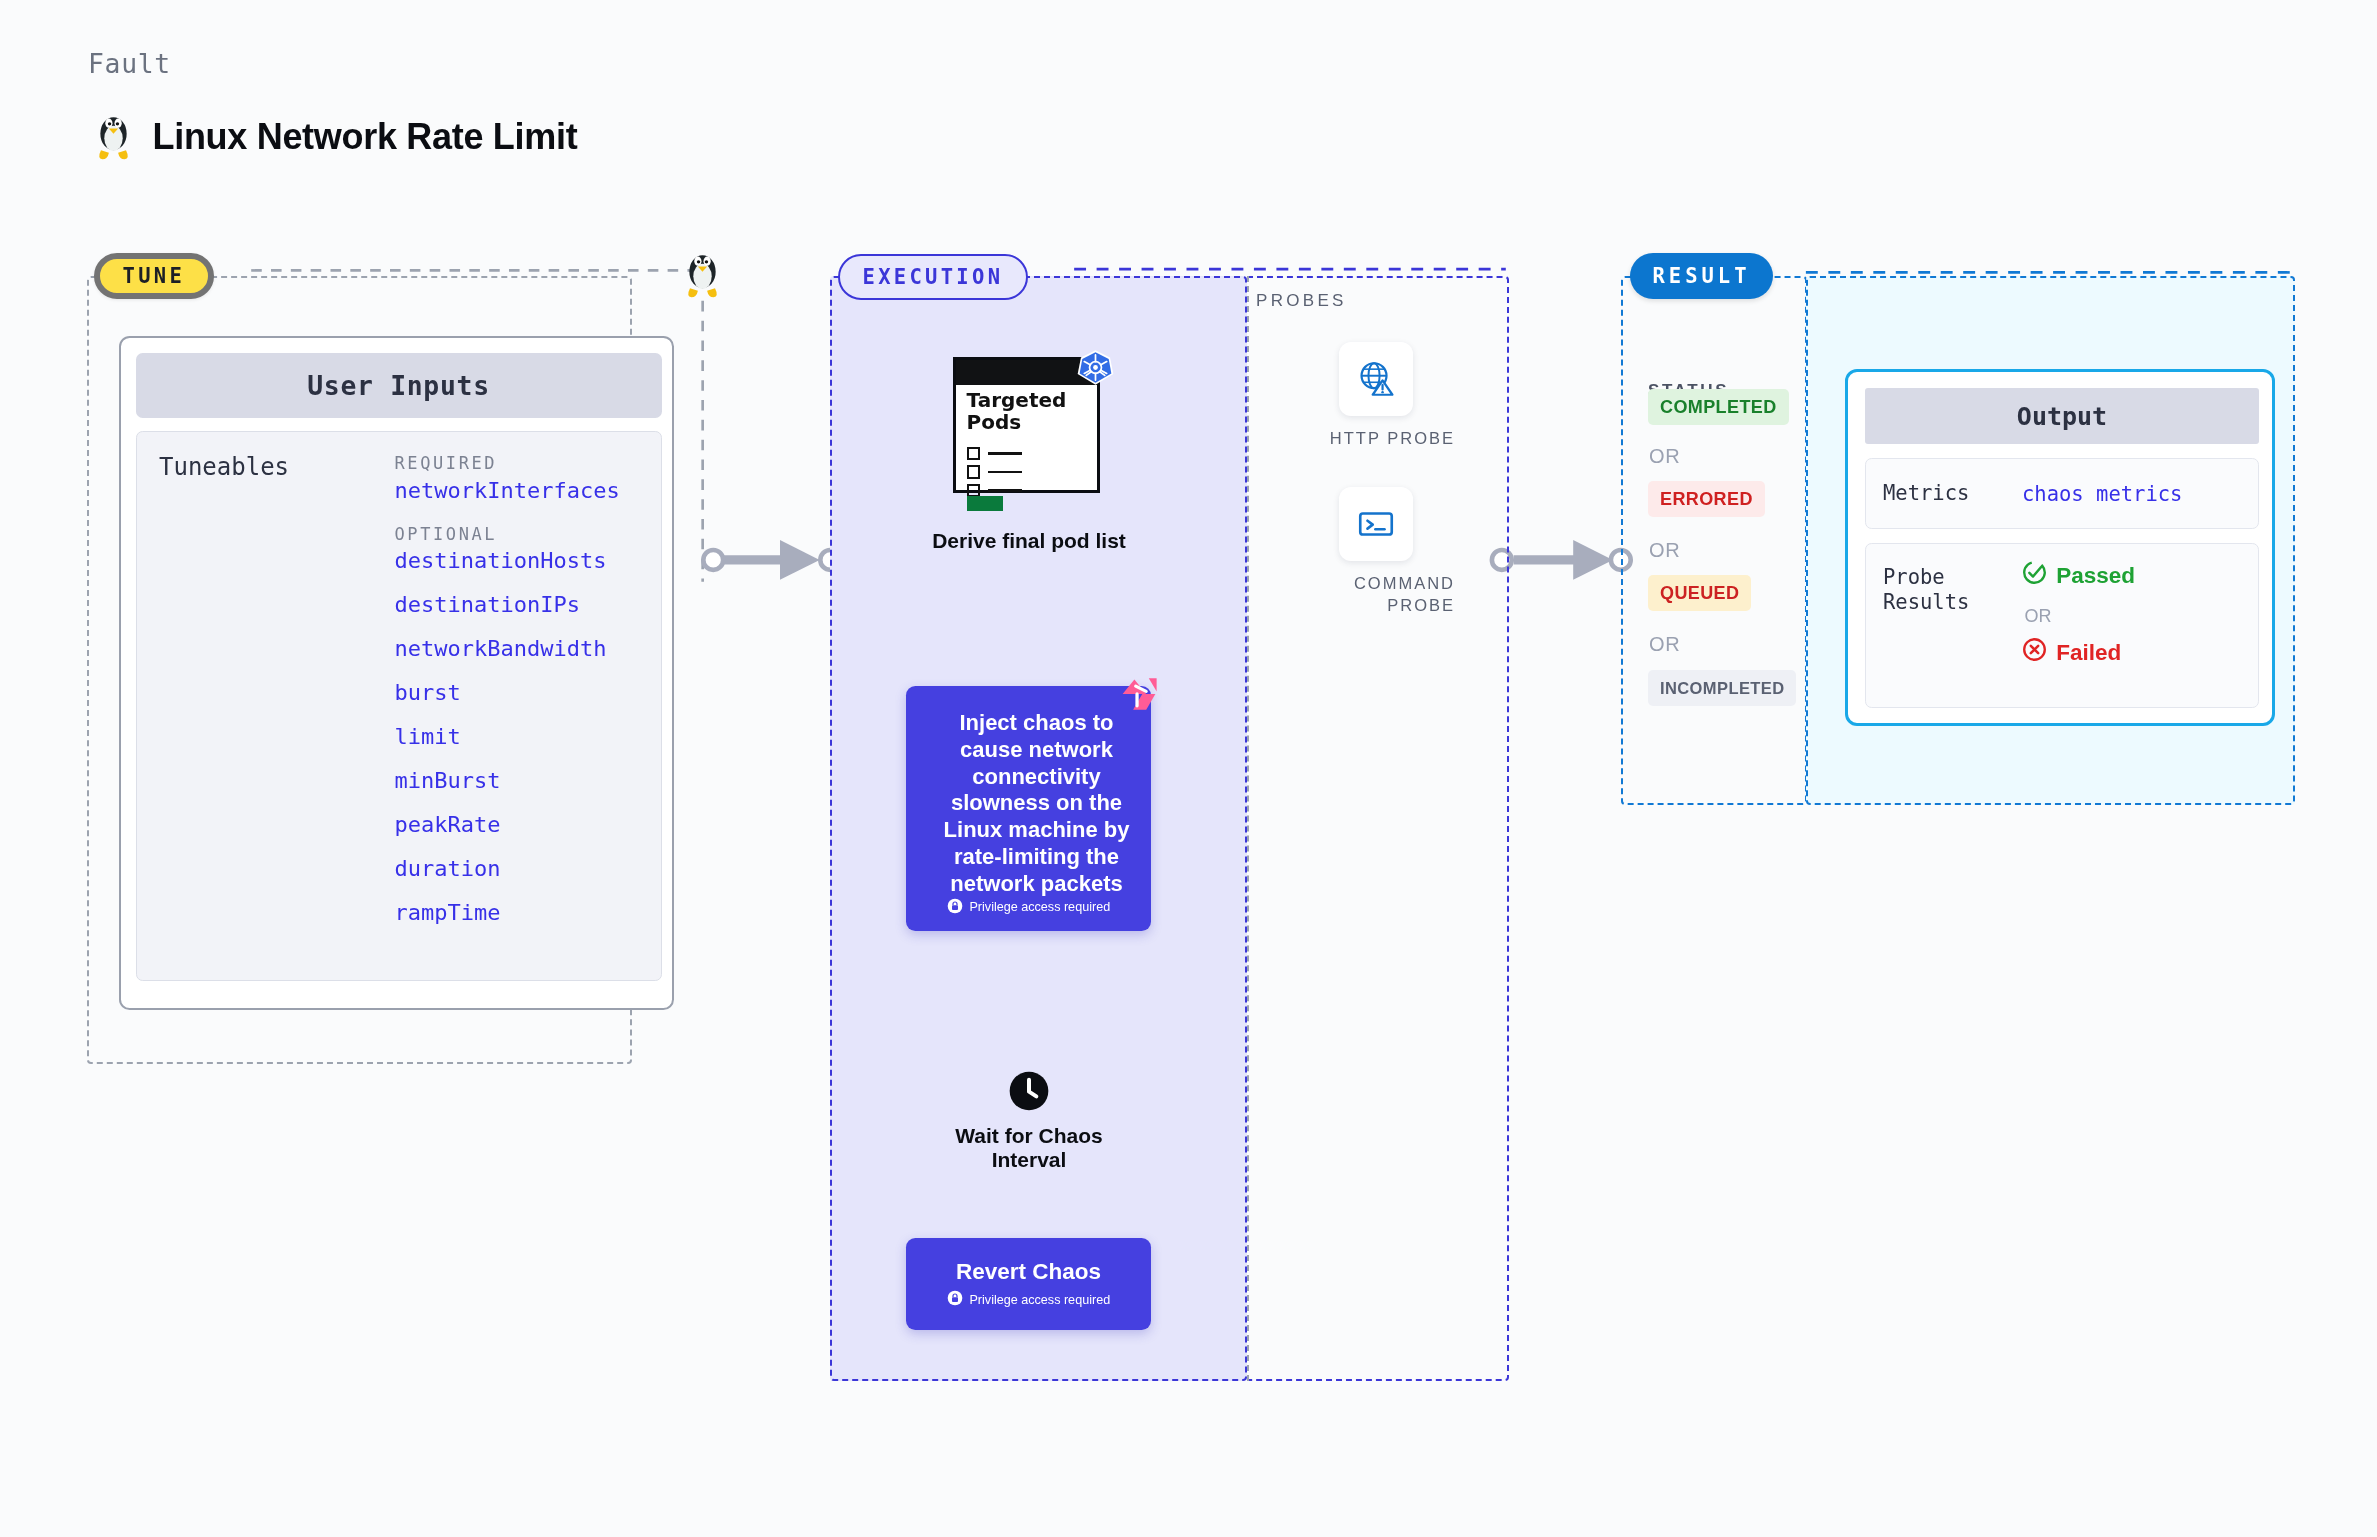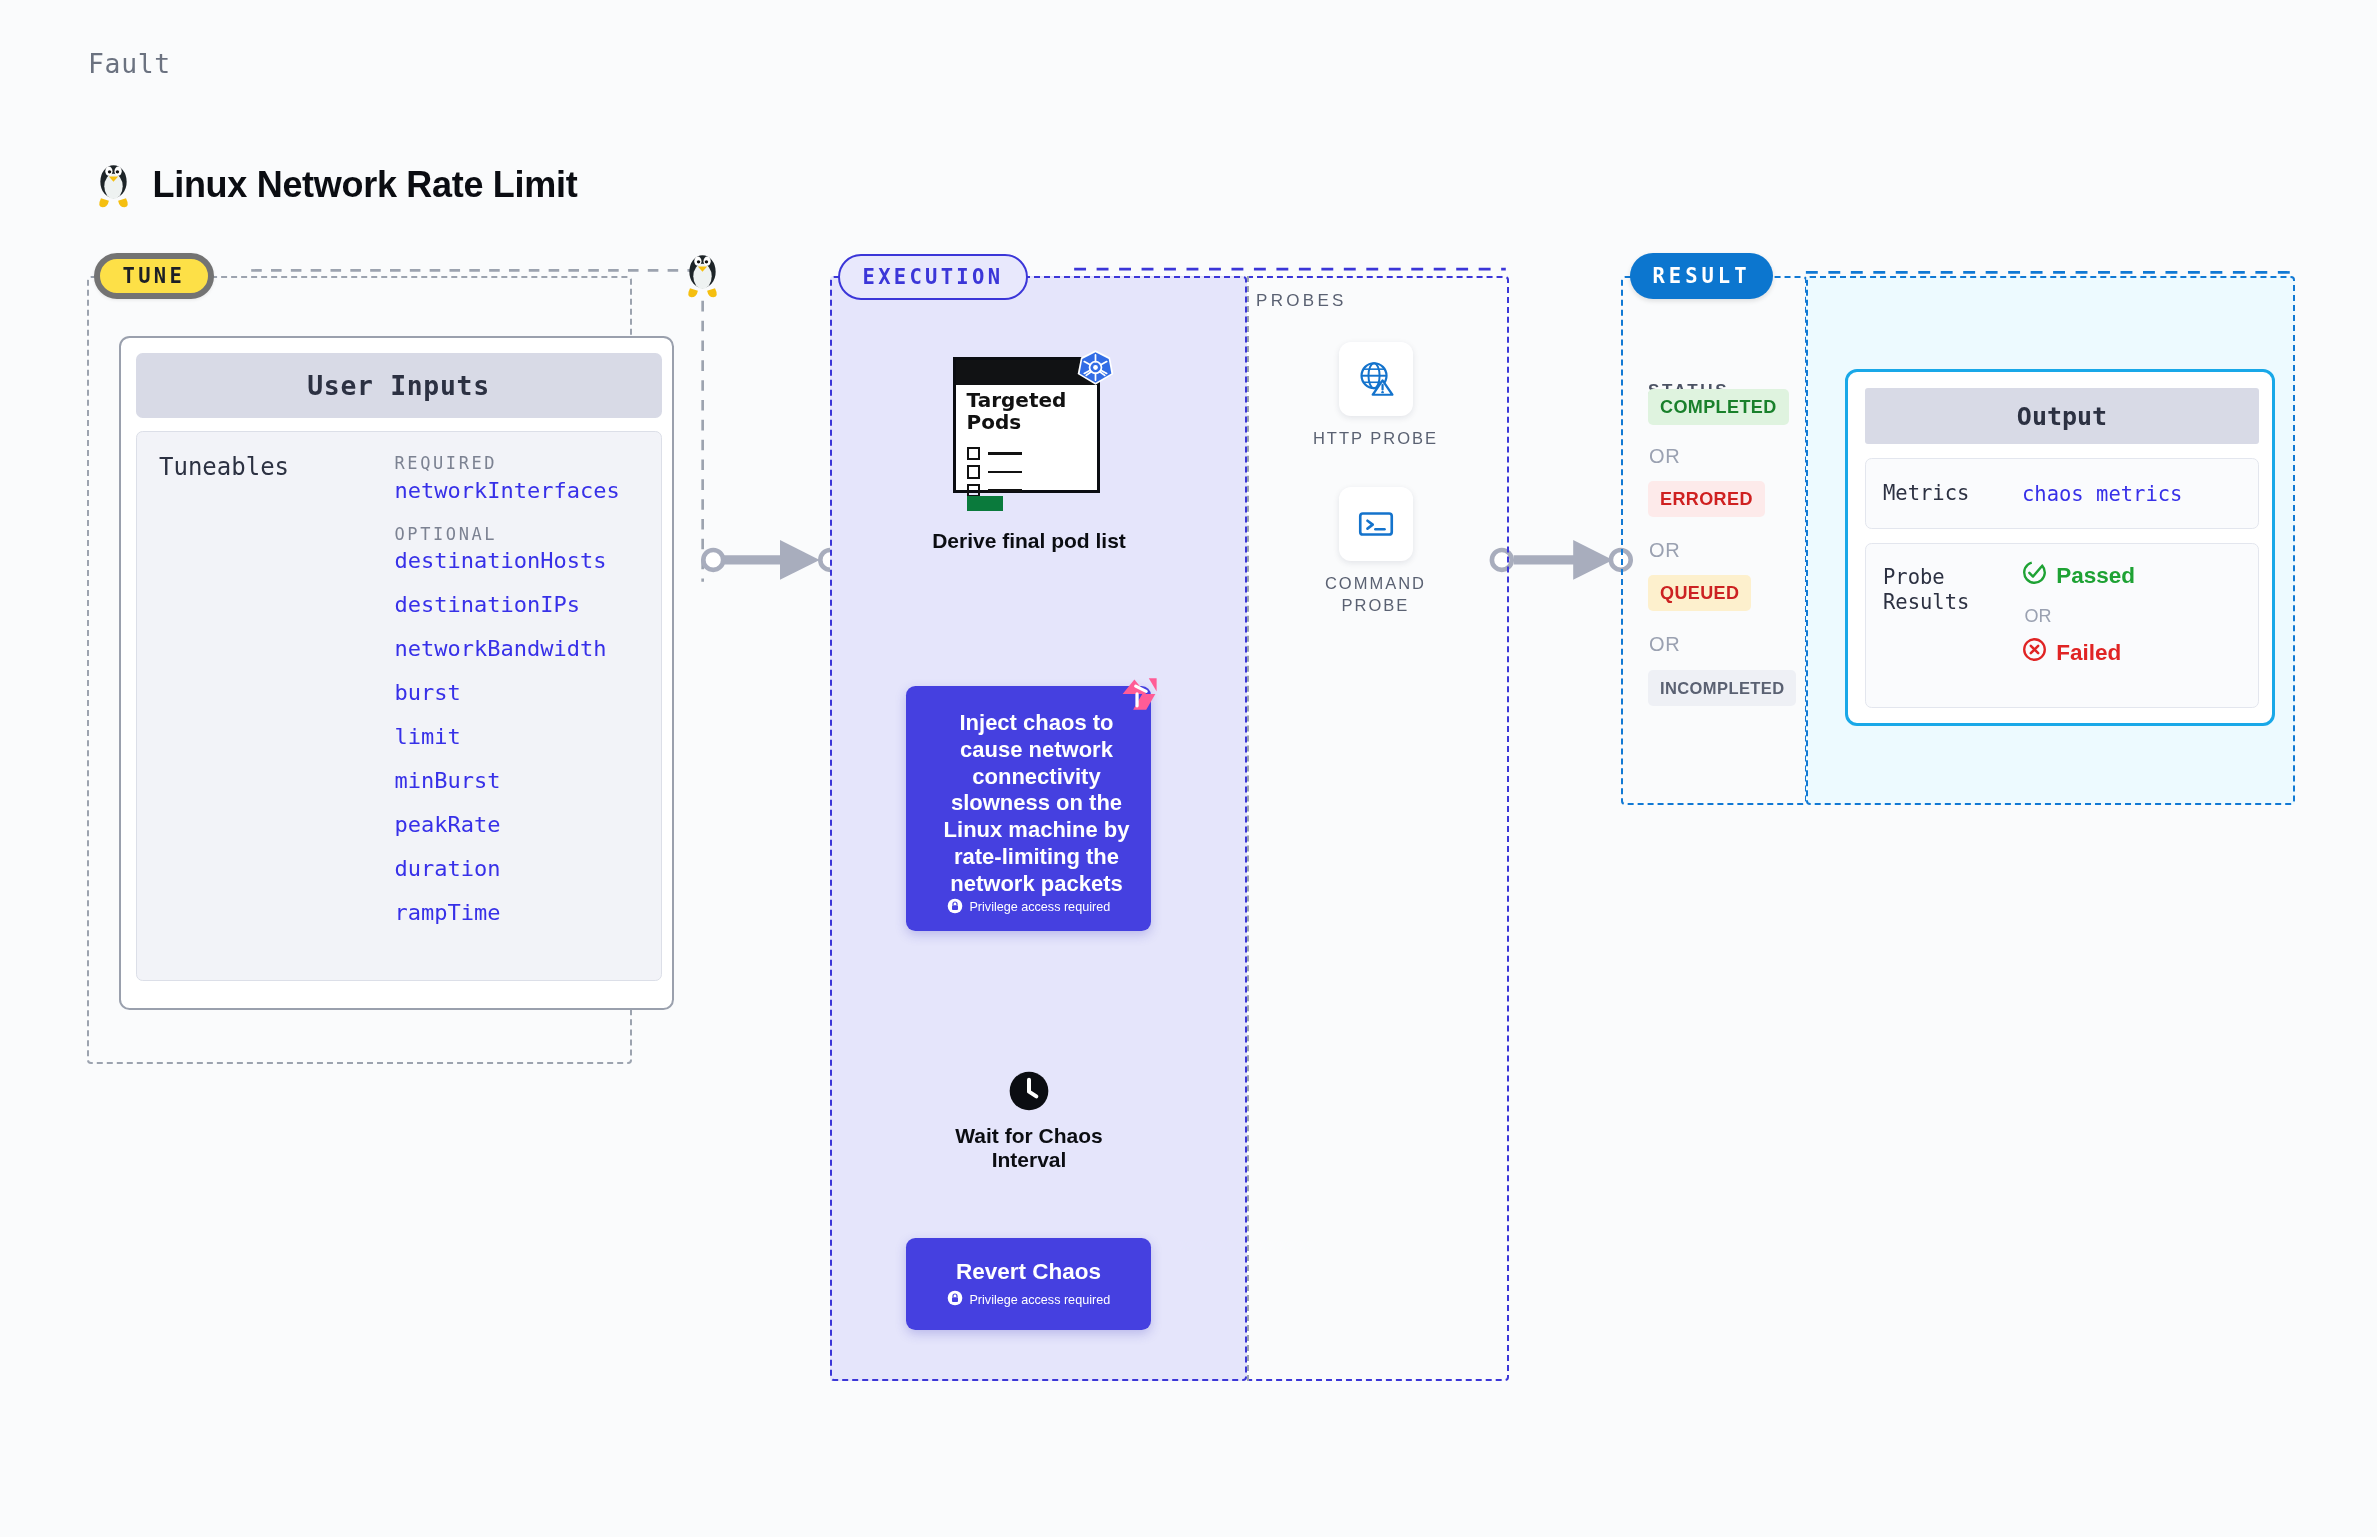--- a/index.html
+++ b/index.html
@@ -19,7 +19,7 @@
   }
   .hdr-title-row {
     position: absolute; left: 93px; top: 112px;
-    display: flex; align-items: center; gap: 18.5px; margin-top: 48px;
+    display: flex; align-items: center; gap: 18.5px;
   }
   .hdr-title {
     font-size: 36px; font-weight: 700; color: #0b0d12;

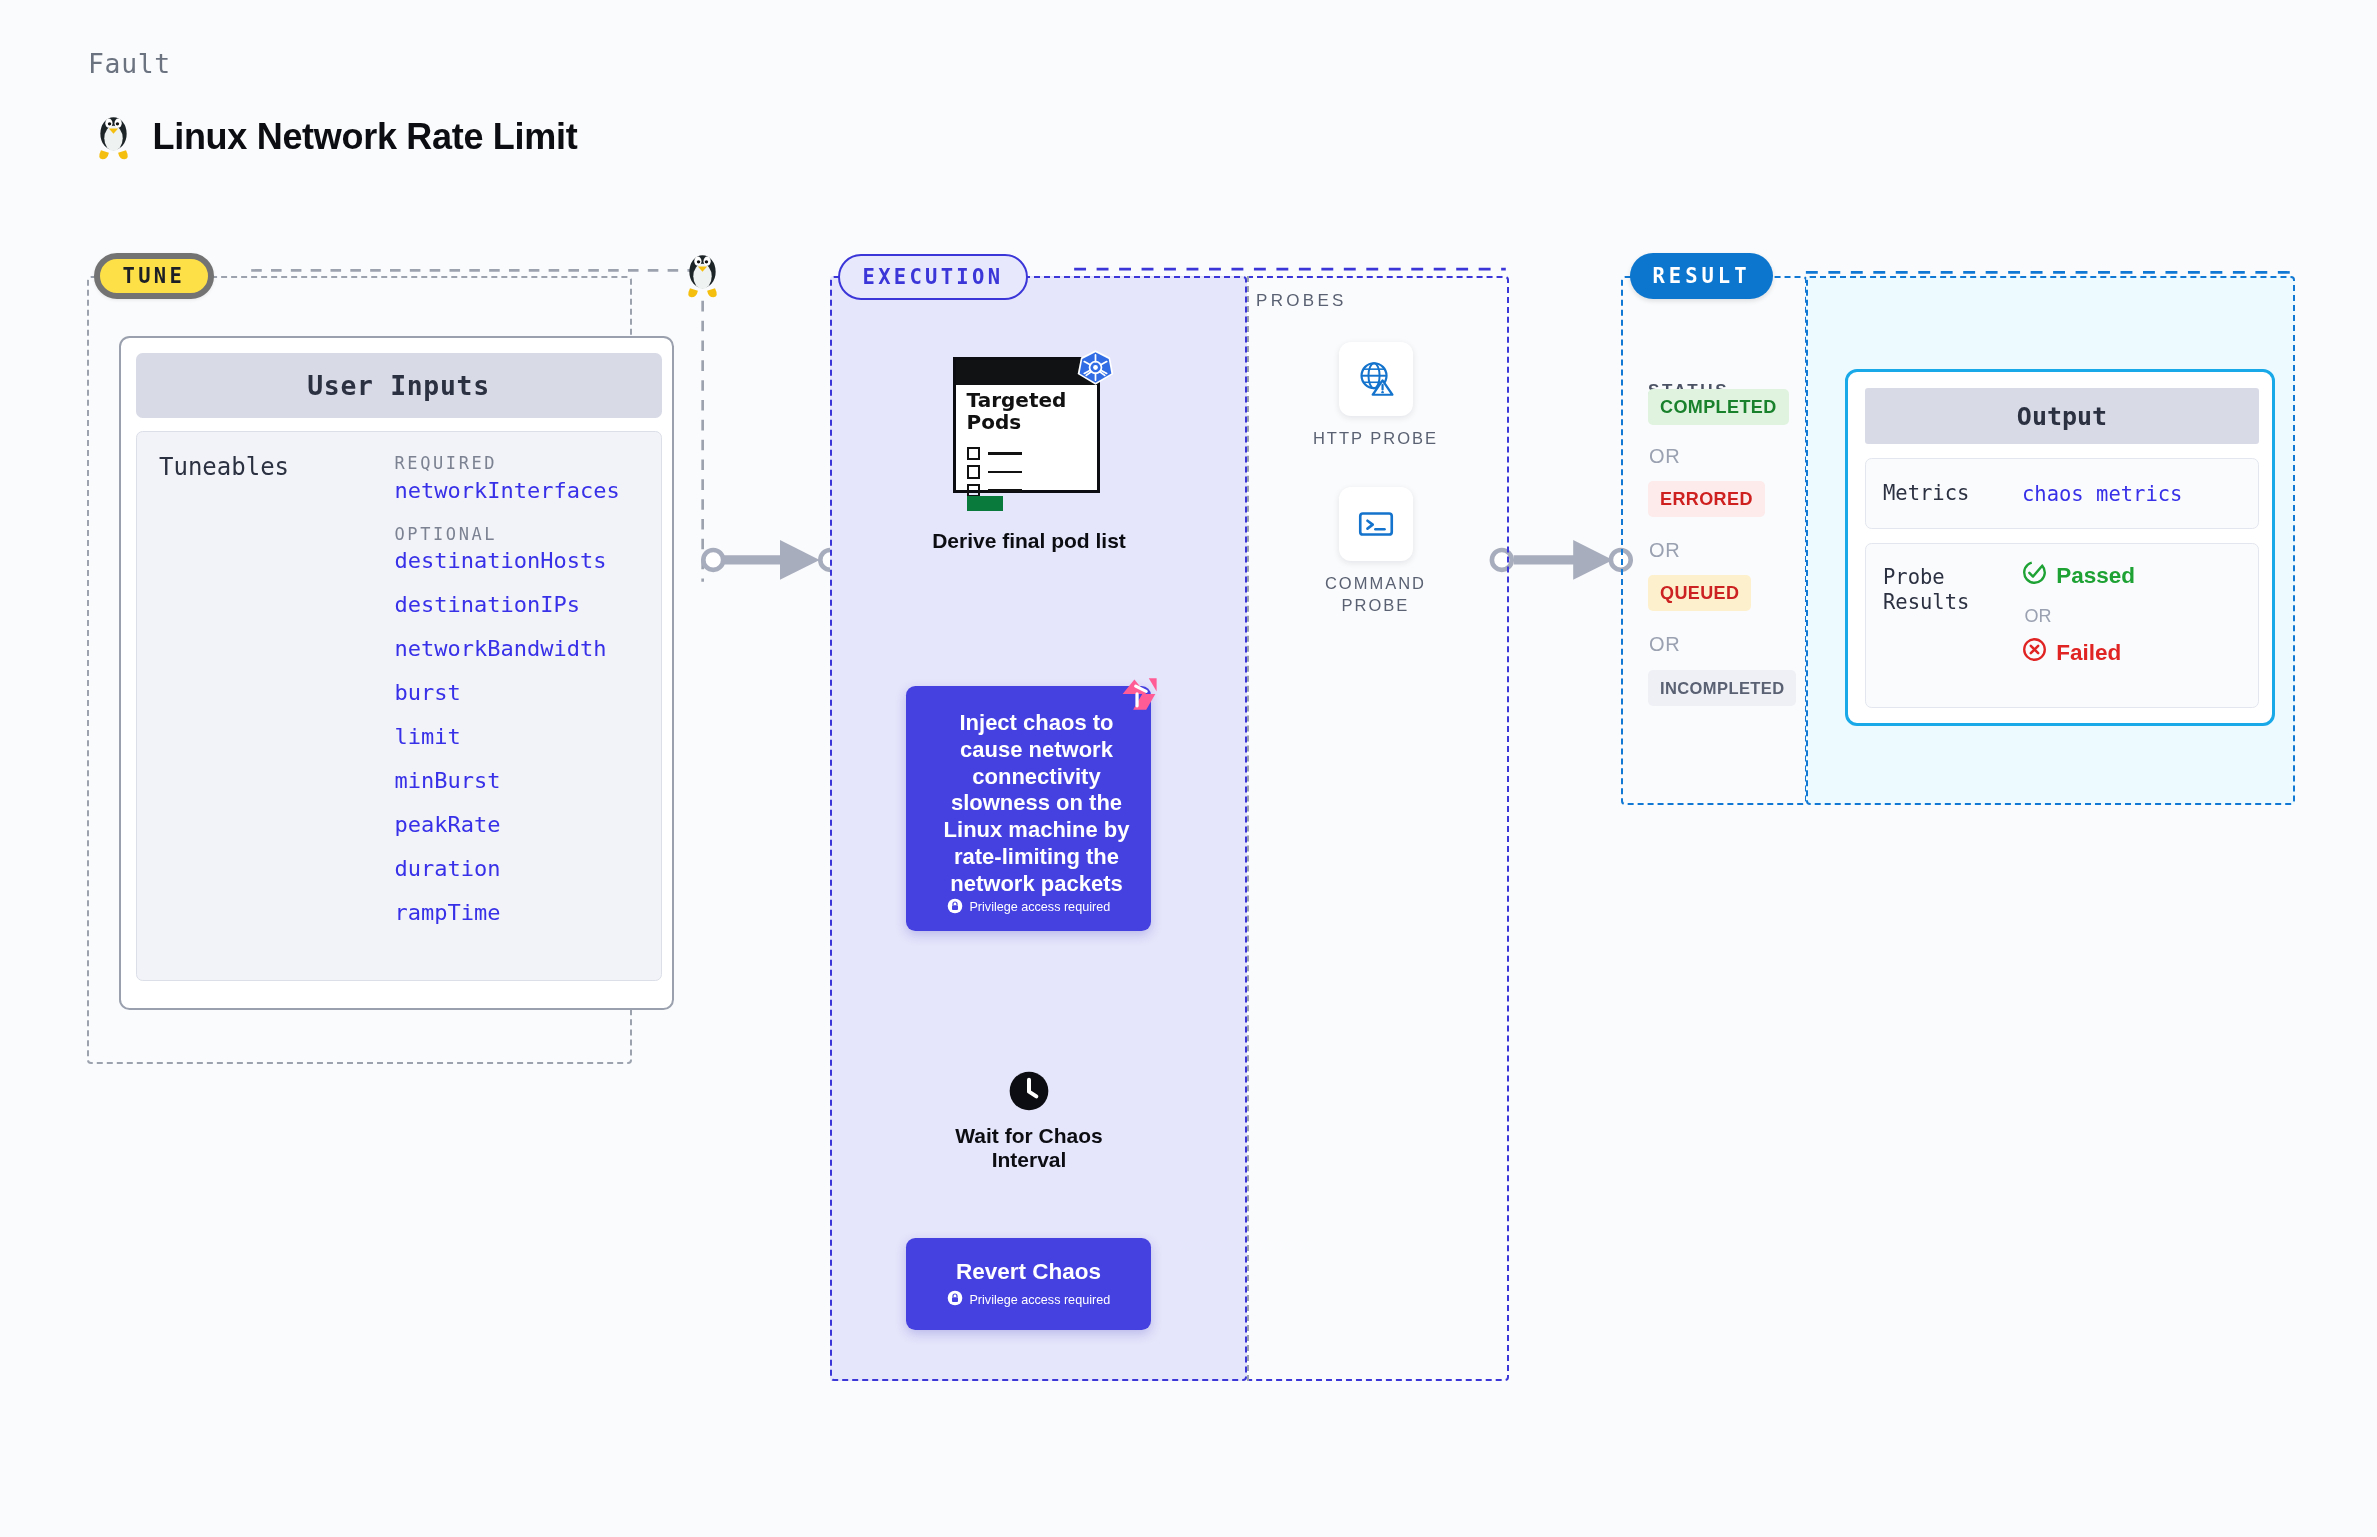--- a/index.html
+++ b/index.html
@@ -158,7 +158,7 @@
   .revert-title { font-size: 22.5px; font-weight: 700; color: #fff; }
 
   
-  .probe-item { position: absolute; width: 159px; text-align: center; }
+  .probe-item { position: absolute; width: 159px; text-align: right; }
   .probe-tile {
     width: 74px; height: 74px; margin: 0 auto;
     background: #fff; border-radius: 12px;

